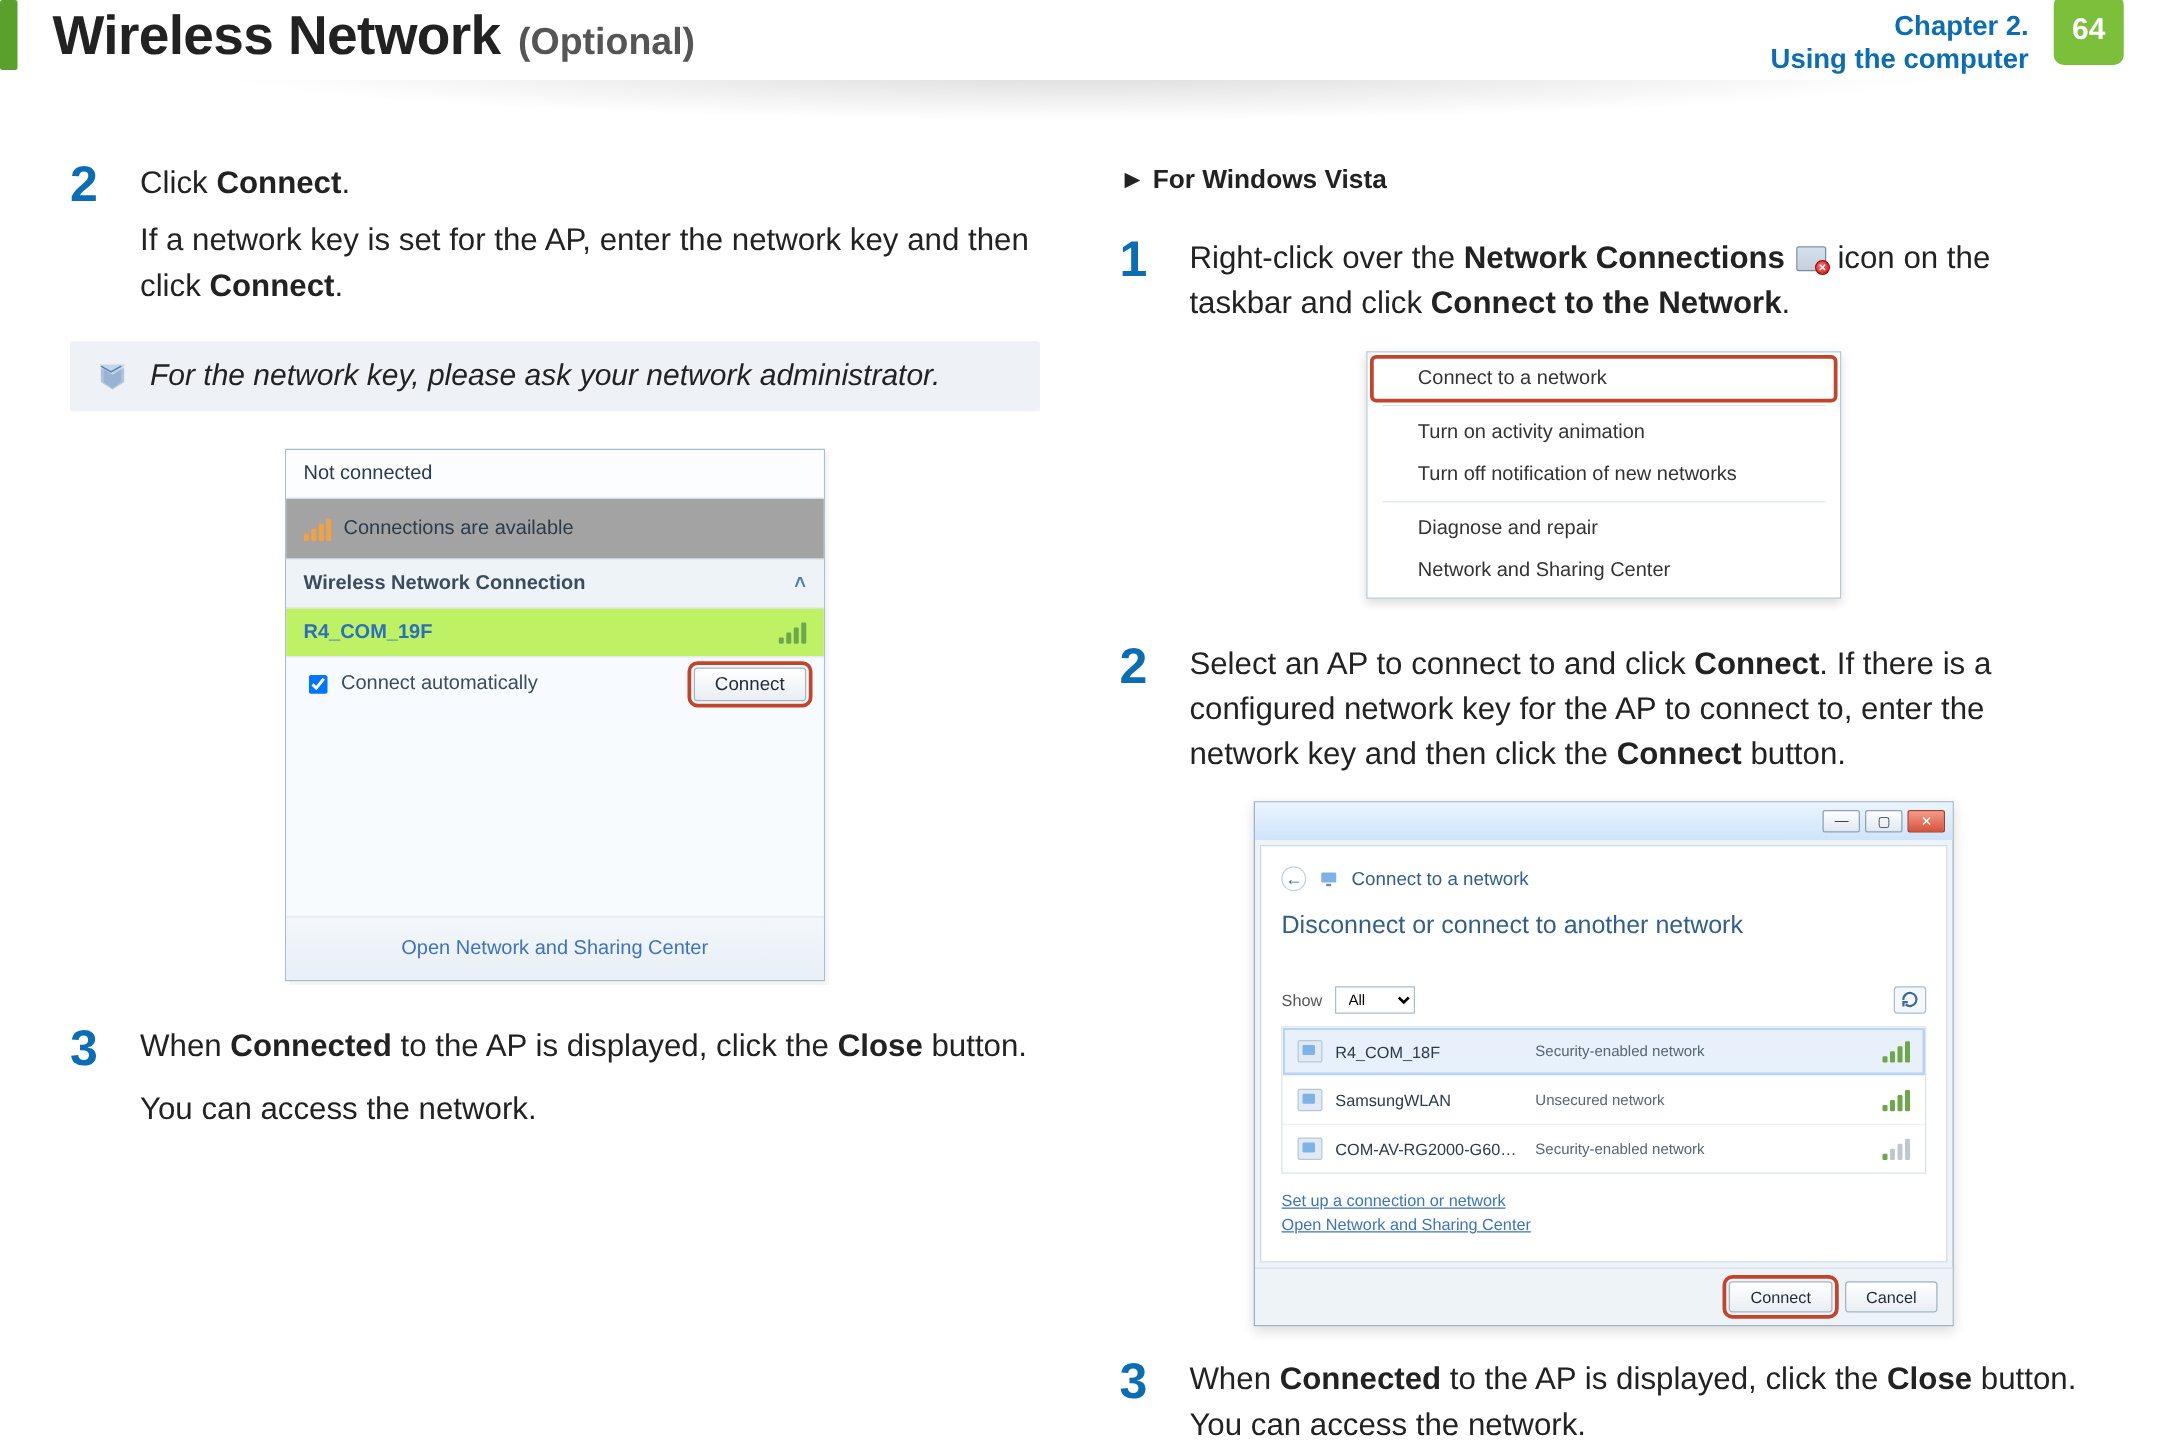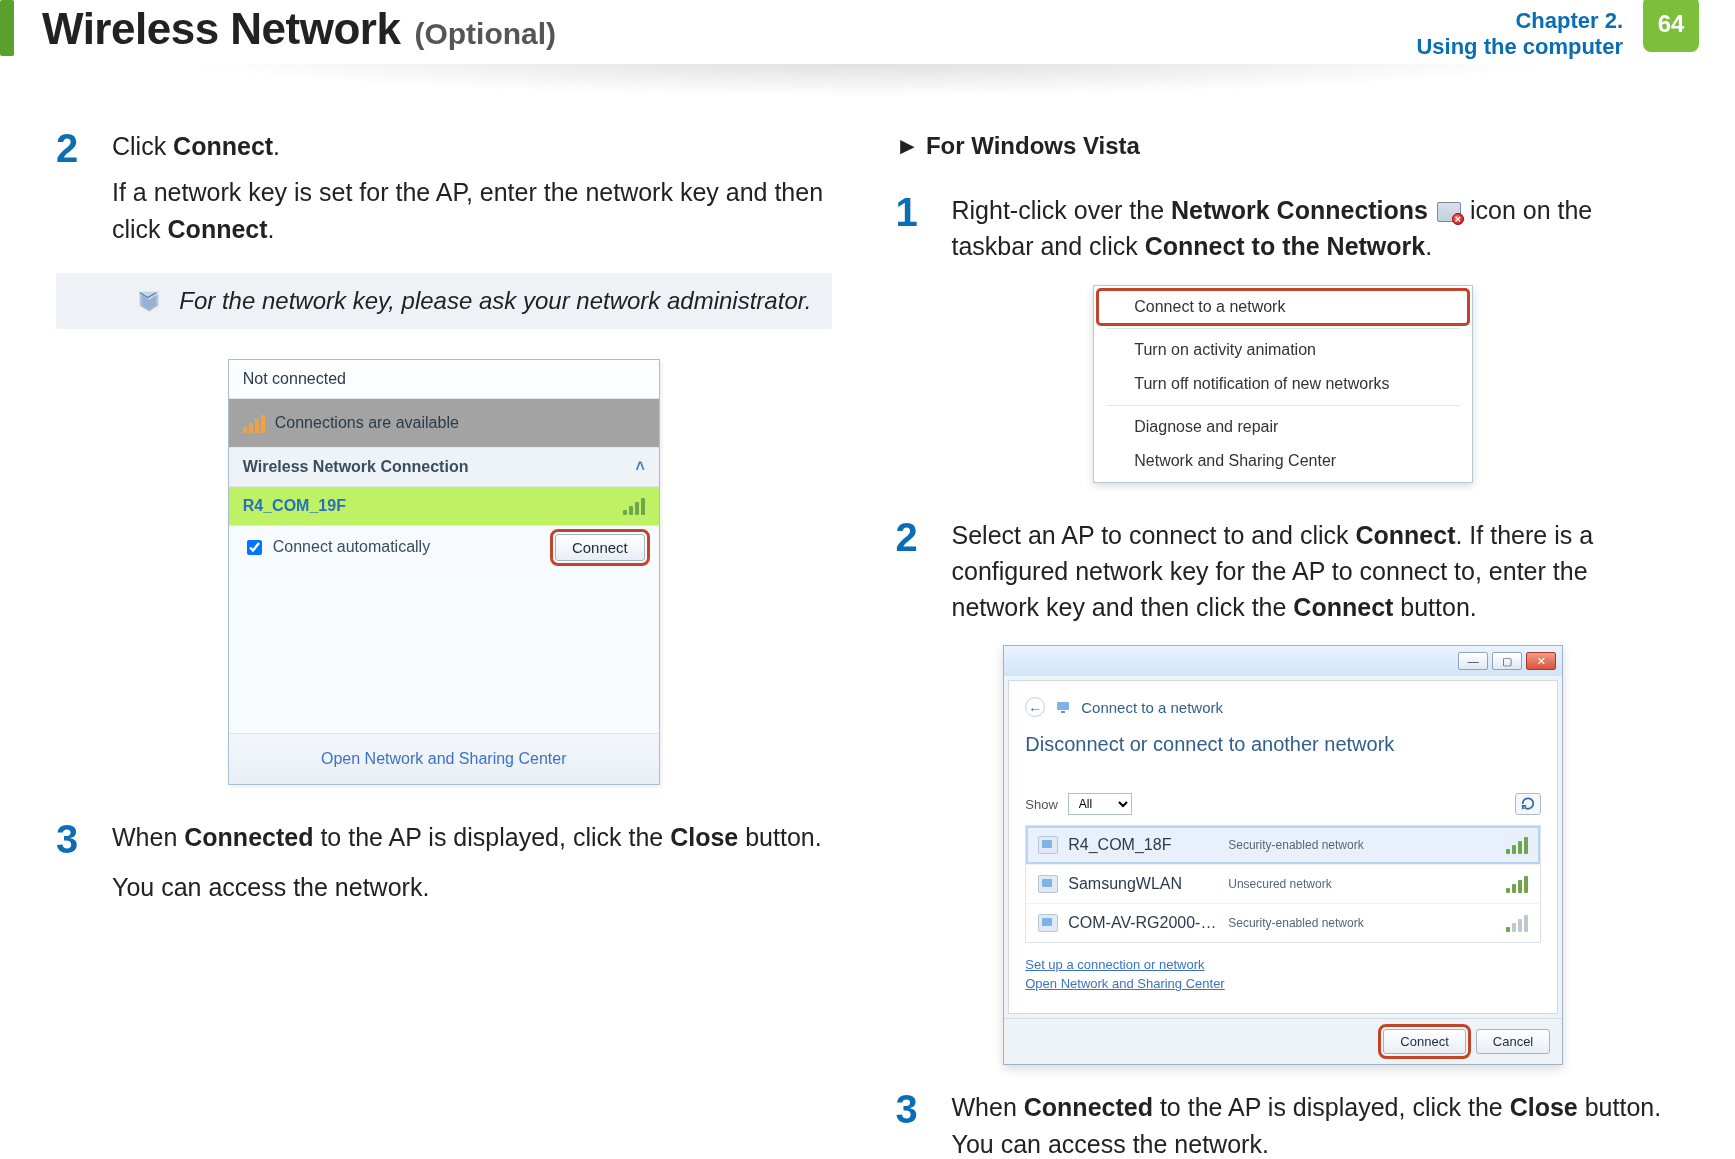--- a/index.html
+++ b/index.html
@@ -144,7 +144,7 @@
   .flyout-foot a { color: var(--link); font-size: 16px; cursor:pointer;}
 
   
-  .lead { font-weight: 800; font-size: 24px; margin: 4px 0 32px 0; }
+  .lead { font-weight: 800; font-size: 21px; margin: 4px 0 32px 0; }
 
   .net-icon {
     width: 24px; height: 20px; display:inline-block; position:relative;

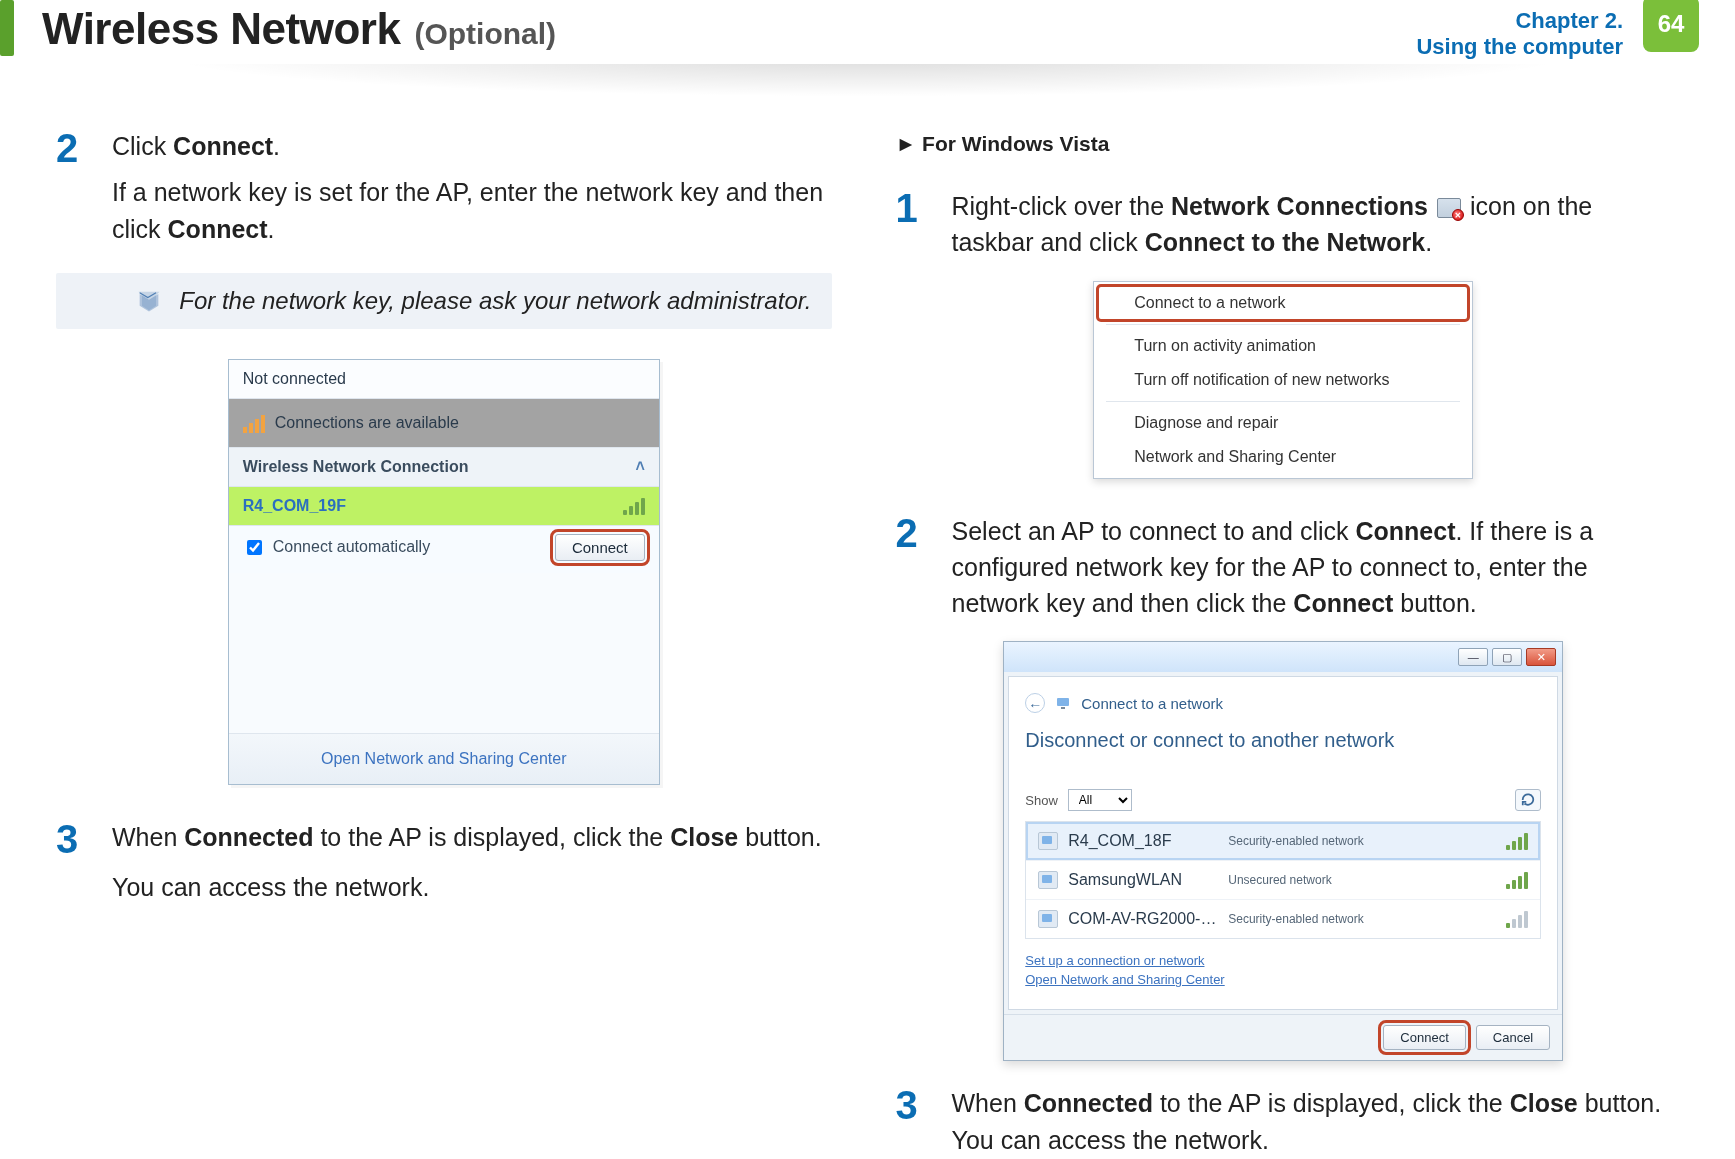--- a/index.html
+++ b/index.html
@@ -83,7 +83,6 @@
     font-size: 24px;
     margin: 26px 0 30px 0;
     border-radius: 2px;
-    justify-content: flex-end;
   }
   .note-icon { width: 28px; height: 28px; color: #4f7eb3;}
   .note-icon svg { width: 100%; height: 100%; }

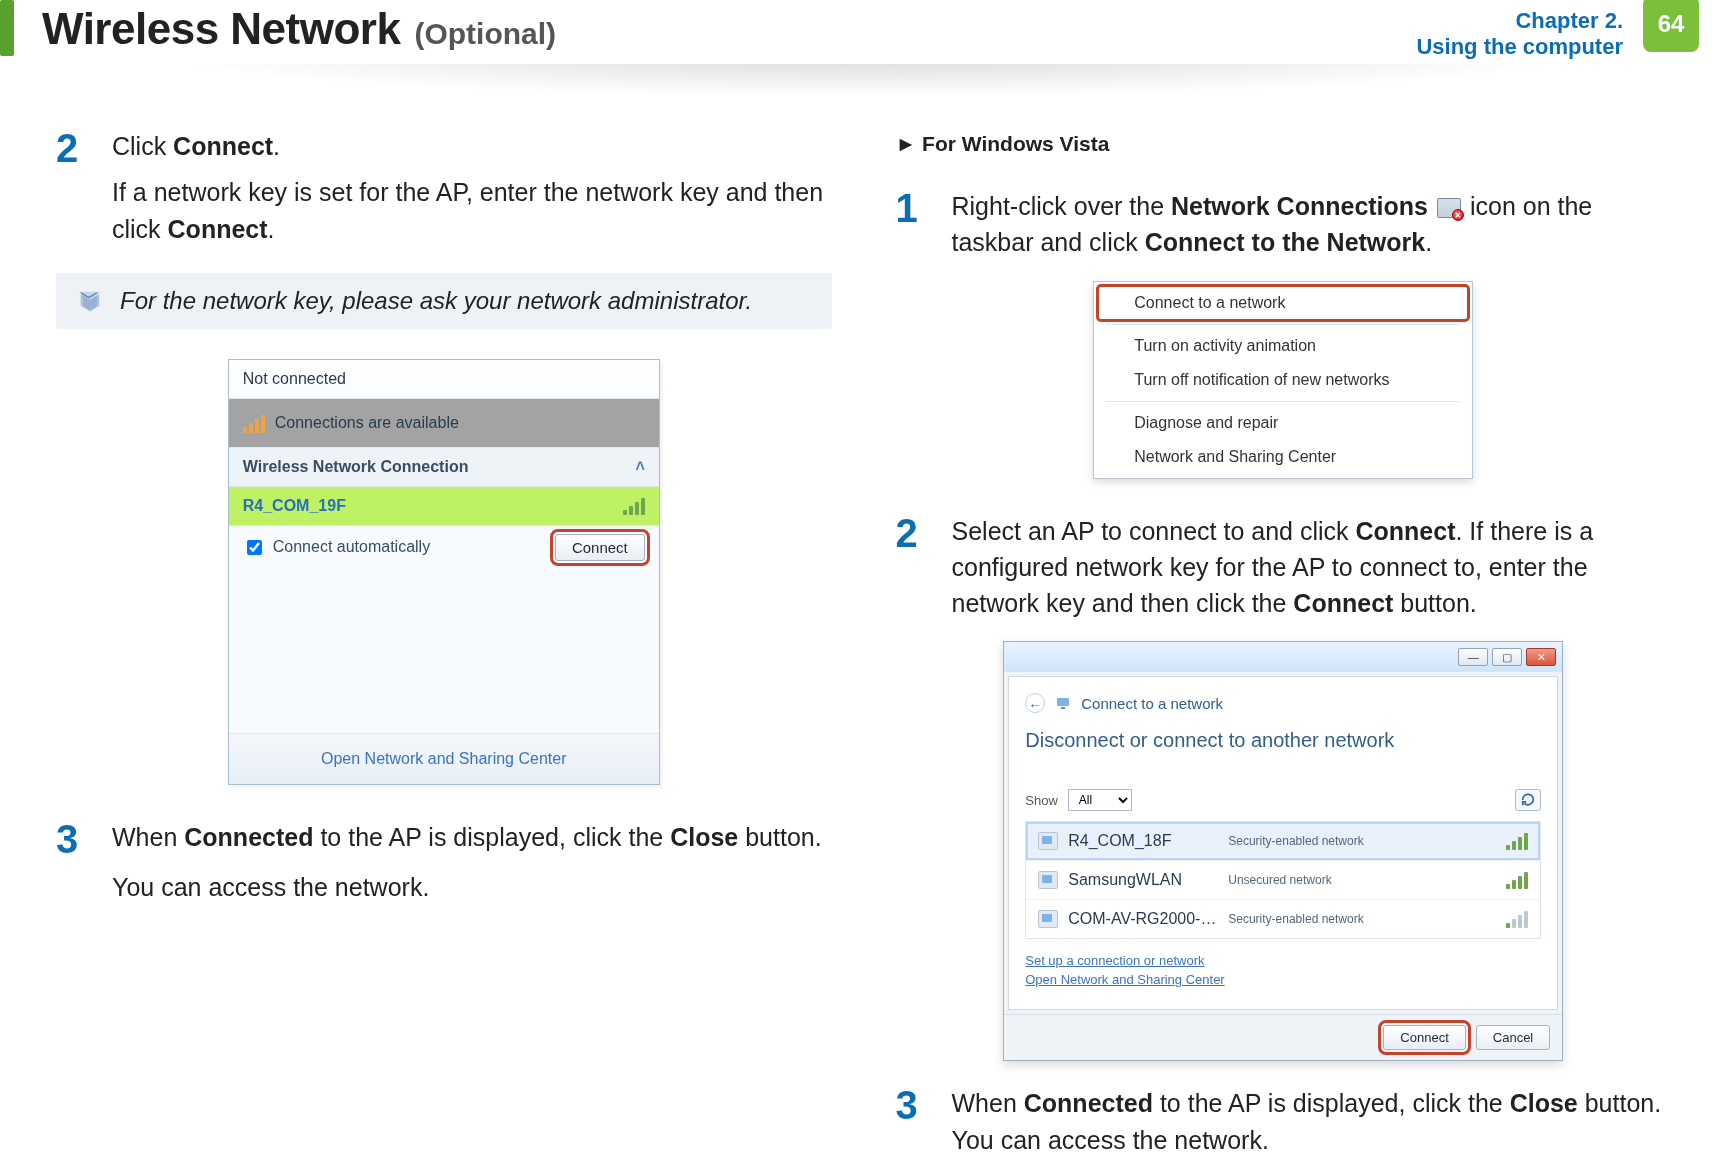--- a/index.html
+++ b/index.html
@@ -201,7 +201,7 @@
   .nets .row.sel { background: #e8f1fb; box-shadow: inset 0 0 0 2px #b8d4f2;}
   .nets .ico { width:20px; height:18px; background:#e1eaf4; border:1px solid #b8c7d6; border-radius:2px; position:relative;}
   .nets .ico:after { content:""; position:absolute; left:3px; top:3px; width:10px; height:8px; background:#7fb3e8; border-radius:1px;}
-  .nets .nm { width: 150px; font-size:16px; color:#2a3b4c; white-space:nowrap; overflow:hidden; text-overflow:ellipsis;}
+  .nets .nm { width: 150px; font-size:13px; color:#2a3b4c; white-space:nowrap; overflow:hidden; text-overflow:ellipsis;}
   .nets .sec { flex:1; font-size:12px; color:#556677;}
   .vista-links { display:flex; flex-direction:column; gap:4px; margin:14px 0 8px 0;}
   .vista-links a { color: var(--link); font-size:13px; text-decoration: underline; cursor:pointer;}

